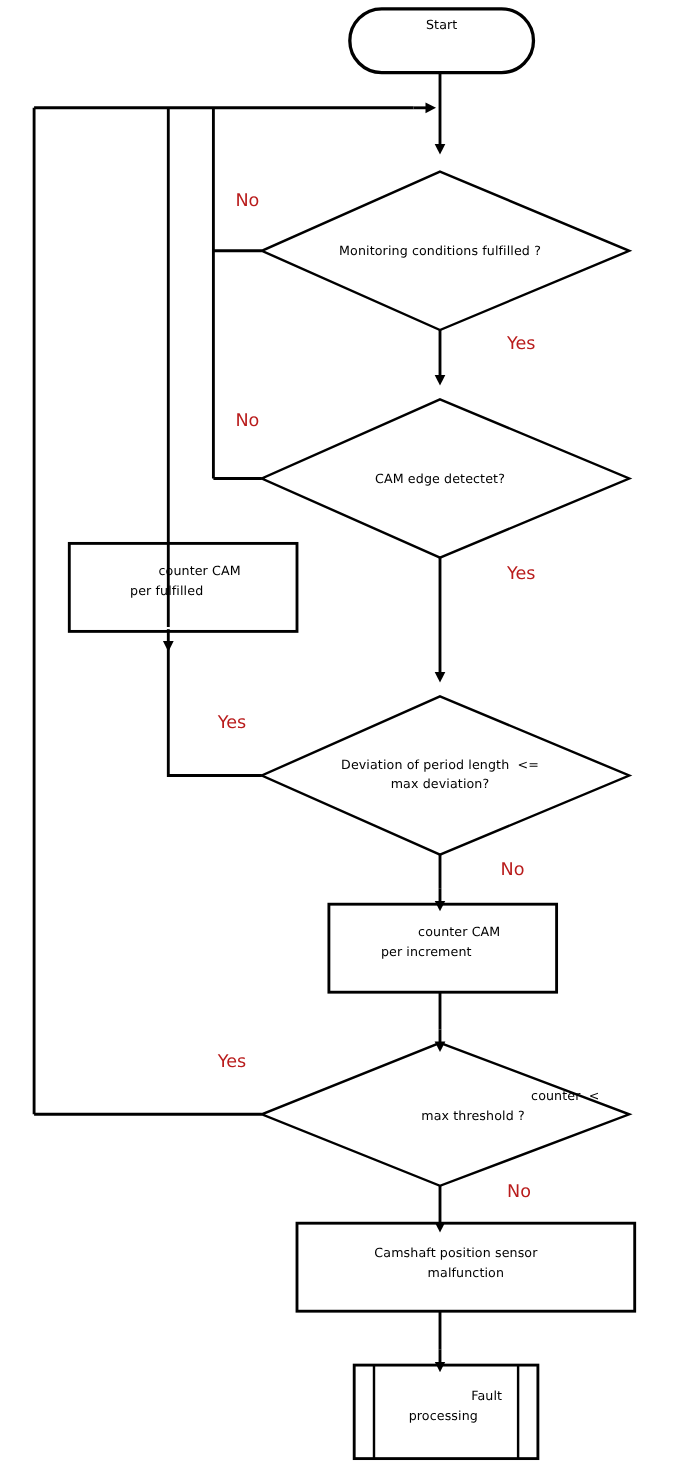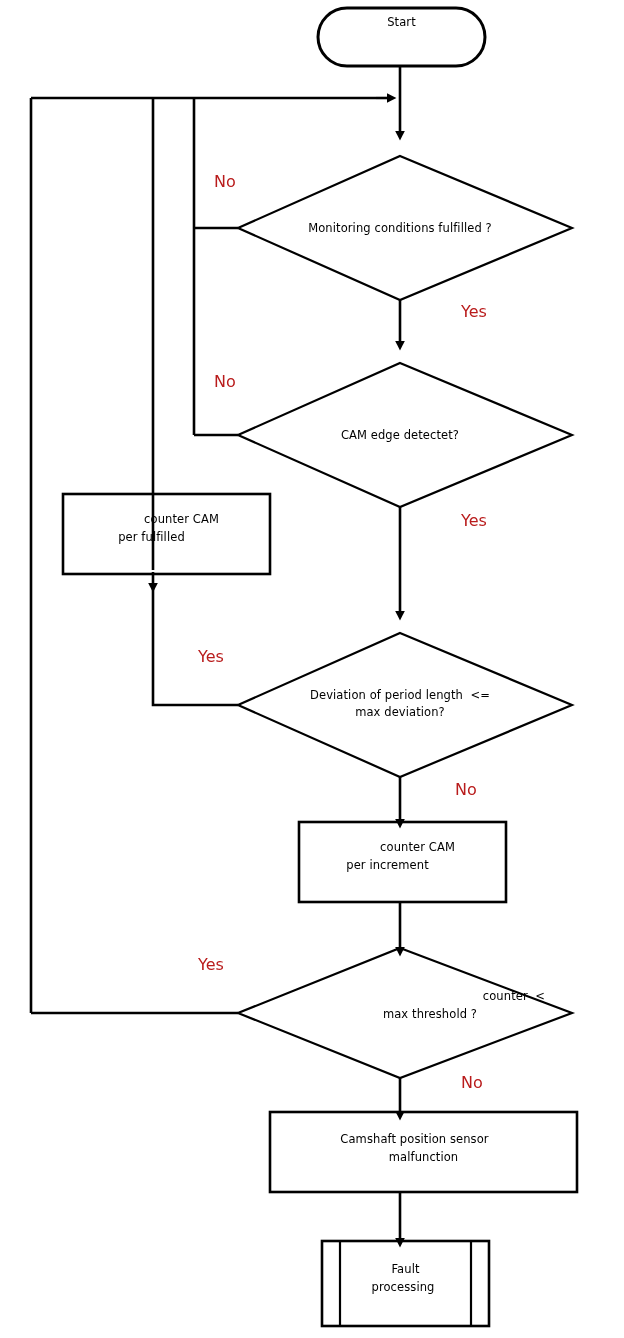--- a/index.html
+++ b/index.html
@@ -124,7 +124,7 @@
   <div class="lbl" style="left:270px;top:1132px;width:255px;margin-left:17px;">Camshaft position sensor</div>
   <div class="lbl" style="left:270px;top:1150px;width:307px;">malfunction</div>
 
-  <div class="lbl" style="left:340px;top:1262px;width:131px;">Fault</div>
+  <div class="lbl" style="left:340px;top:1262px;width:131px;padding-left:37px;">Fault</div>
   <div class="lbl" style="left:340px;top:1280px;width:126px;">processing</div>
 
   <div class="branch" style="left:214px;top:175px;">No</div>

